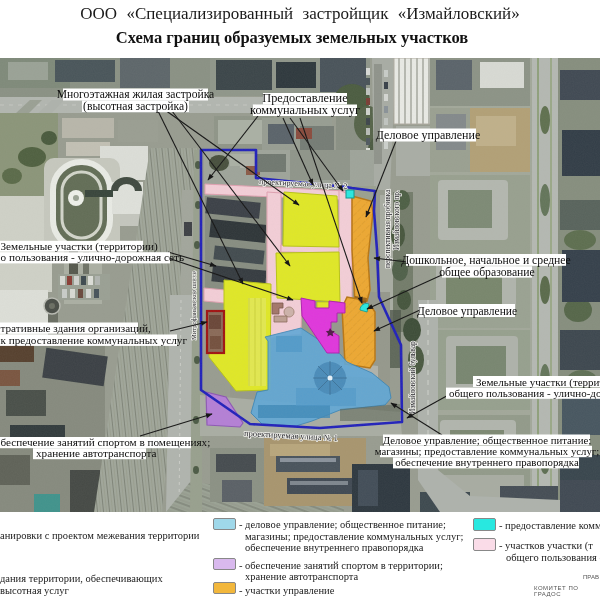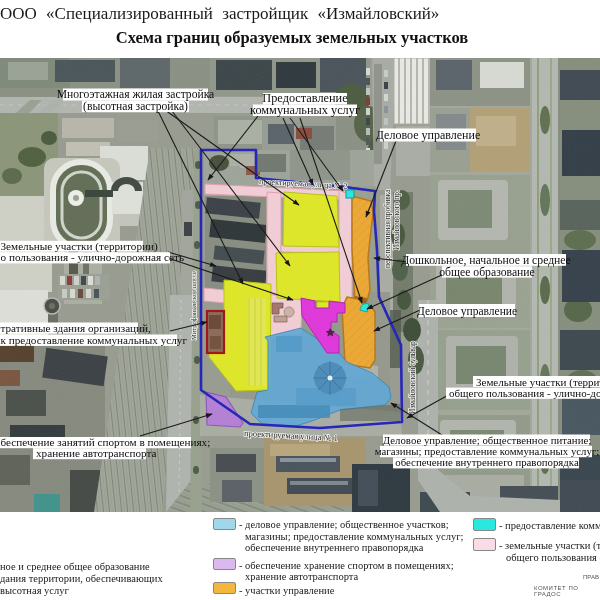--- a/index.html
+++ b/index.html
@@ -4,7 +4,7 @@
 <style>
 html,body{margin:0;padding:0;background:#fff;width:600px;height:600px;overflow:hidden}
 #page{position:relative;width:600px;height:600px;font-family:"Liberation Serif",serif}
-#t1{position:absolute;top:4px;left:0;width:600px;text-align:left;font-size:17px;color:#1a1a1a;word-spacing:5px}
+#t1{position:absolute;top:4px;left:0;width:600px;text-align:center;font-size:17px;color:#1a1a1a;word-spacing:5px}
 #t2{position:absolute;top:28px;left:0;width:584px;text-align:center;font-size:16.5px;font-weight:bold;color:#111}
 svg{position:absolute;left:0;top:0}
 .lg{position:absolute;font-size:10.5px;color:#222;line-height:11px;white-space:nowrap}

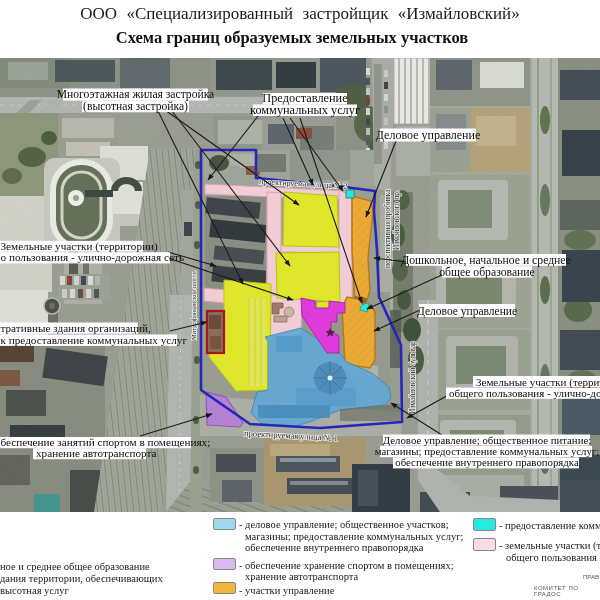--- a/index.html
+++ b/index.html
@@ -420,7 +420,7 @@
 <div class="lg" style="left:0px;top:573px">дания территории, обеспечивающих</div>
 <div class="lg" style="left:0px;top:585px">высотная услуг</div>
 <div class="sw" style="left:213px;top:518px;background:#9fd8ea"></div>
-<div class="lg" style="left:239px;top:519px">- деловое управление; общественное участков;</div>
+<div class="lg" style="left:239px;top:519px">- деловое управление; общественное питание;</div>
 <div class="lg" style="left:245px;top:530.5px">магазины; предоставление коммунальных услуг;</div>
 <div class="lg" style="left:245px;top:541.5px">обеспечение внутреннего правопорядка</div>
 <div class="sw" style="left:213px;top:558px;background:#d9b9ee"></div>

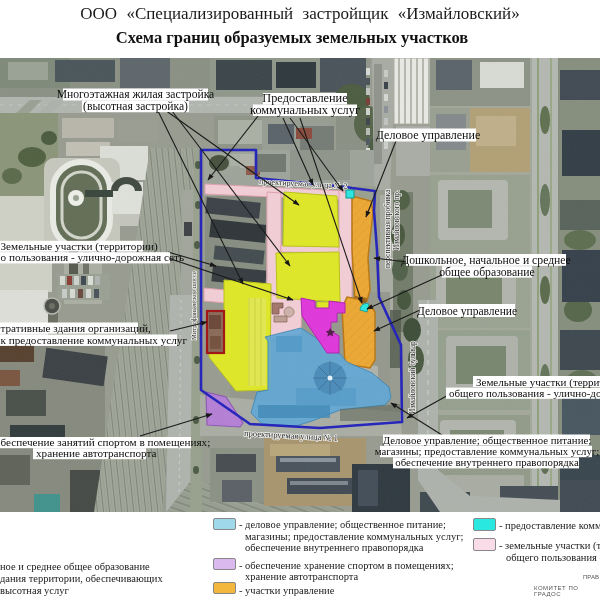--- a/index.html
+++ b/index.html
@@ -416,6 +416,7 @@
 
 </svg>
 
+<div class="lg" style="left:0px;top:530px">анировки с проектом межевания территории</div>
 <div class="lg" style="left:0px;top:561px">ное и среднее общее образование</div>
 <div class="lg" style="left:0px;top:573px">дания территории, обеспечивающих</div>
 <div class="lg" style="left:0px;top:585px">высотная услуг</div>

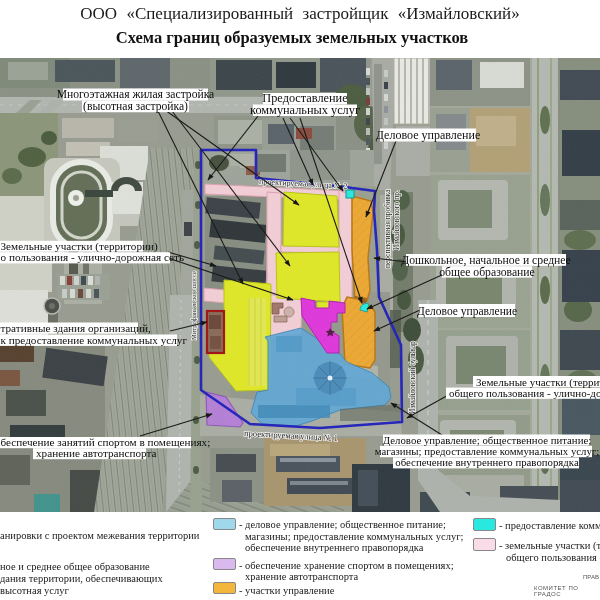--- a/index.html
+++ b/index.html
@@ -432,7 +432,7 @@
 <div class="sw" style="left:473px;top:518px;background:#28e8e0;height:11px"></div>
 <div class="lg" style="left:499px;top:519.5px">- предоставление комм</div>
 <div class="sw" style="left:473px;top:538px;background:#fadce8;height:11px"></div>
-<div class="lg" style="left:499px;top:539.5px">- земельные участки (т</div>
+<div class="lg" style="left:499px;top:539.5px">- участков участки (т</div>
 <div class="lg" style="left:506px;top:551.5px">общего пользования -</div>
 <div style="position:absolute;left:583px;top:574px;font-family:'Liberation Sans',sans-serif;font-size:6px;color:#555">ПРАВ</div>
 <div style="position:absolute;left:534px;top:585px;font-family:'Liberation Sans',sans-serif;font-size:6px;color:#555;letter-spacing:0.5px">КОМИТЕТ ПО ГРАДОС</div>

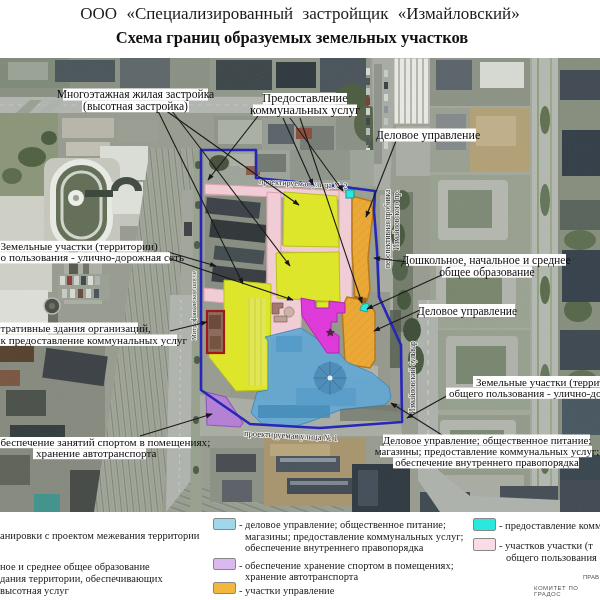--- a/index.html
+++ b/index.html
@@ -417,7 +417,6 @@
 </svg>
 
 <div class="lg" style="left:0px;top:530px">анировки с проектом межевания территории</div>
-<div class="lg" style="left:0px;top:561px">ное и среднее общее образование</div>
 <div class="lg" style="left:0px;top:573px">дания территории, обеспечивающих</div>
 <div class="lg" style="left:0px;top:585px">высотная услуг</div>
 <div class="sw" style="left:213px;top:518px;background:#9fd8ea"></div>

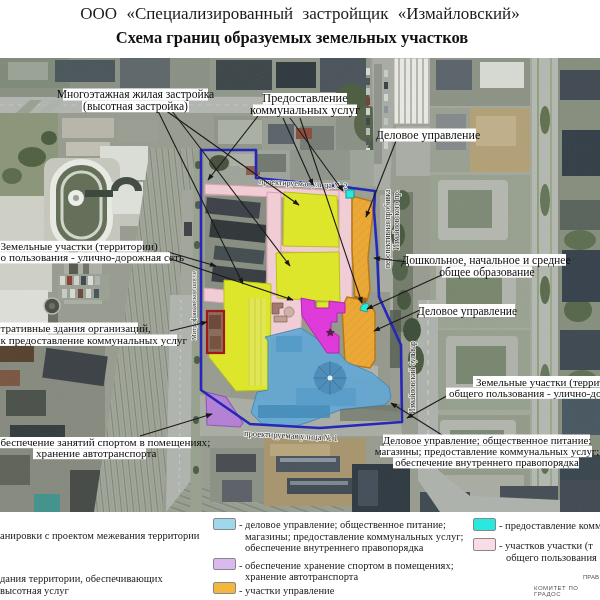--- a/index.html
+++ b/index.html
@@ -424,7 +424,7 @@
 <div class="lg" style="left:245px;top:530.5px">магазины; предоставление коммунальных услуг;</div>
 <div class="lg" style="left:245px;top:541.5px">обеспечение внутреннего правопорядка</div>
 <div class="sw" style="left:213px;top:558px;background:#d9b9ee"></div>
-<div class="lg" style="left:239px;top:559.5px">- обеспечение хранение спортом в помещениях;</div>
+<div class="lg" style="left:239px;top:559.5px">- обеспечение занятий спортом в территории;</div>
 <div class="lg" style="left:245px;top:571px">хранение автотранспорта</div>
 <div class="sw" style="left:213px;top:582px;background:#f2b73c"></div>
 <div class="lg" style="left:239px;top:585px">- участки управление</div>

